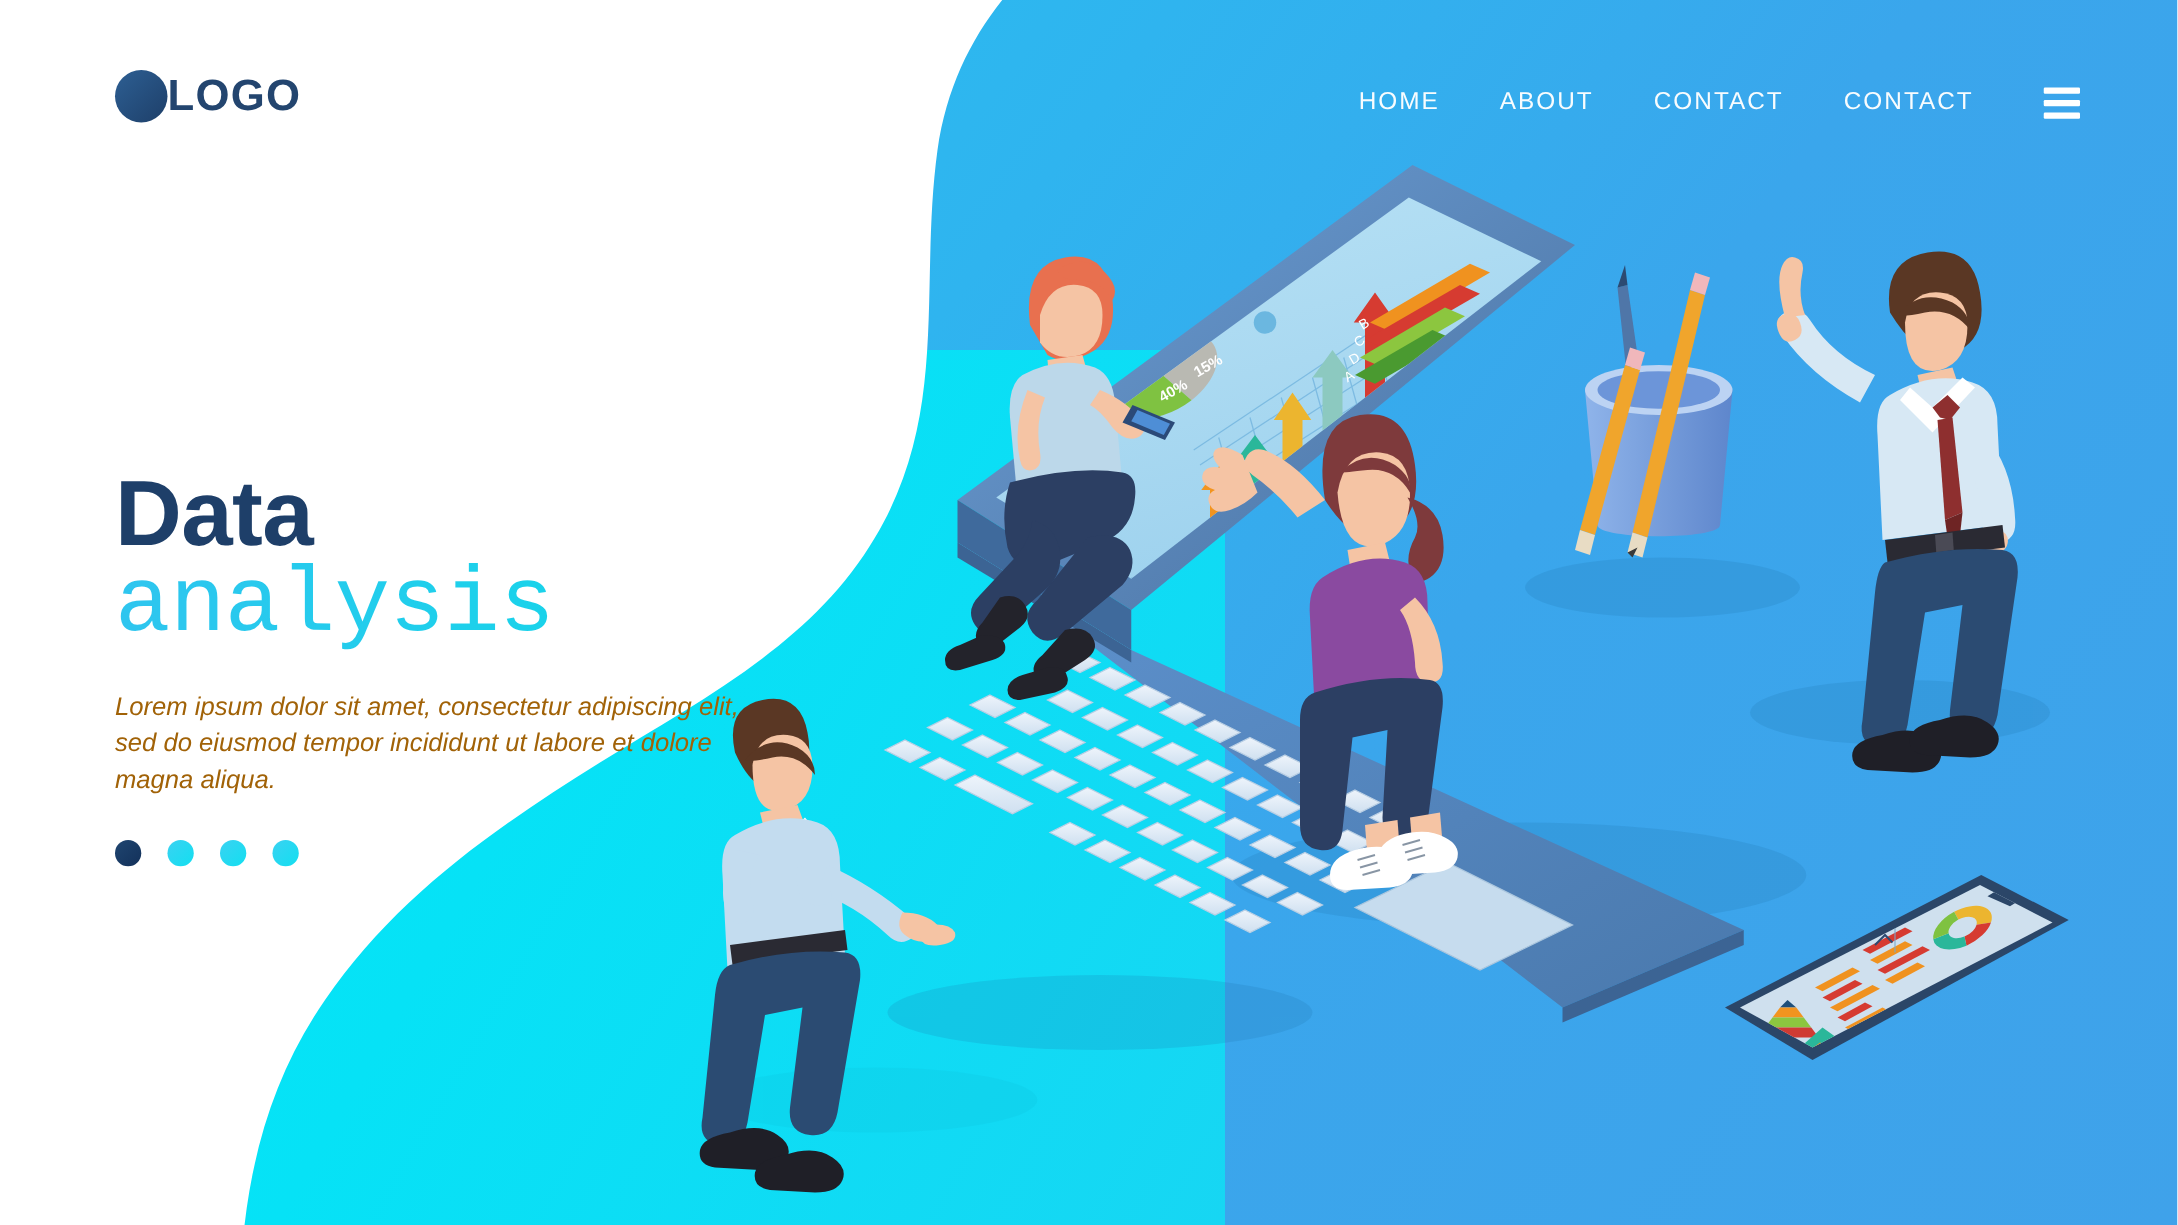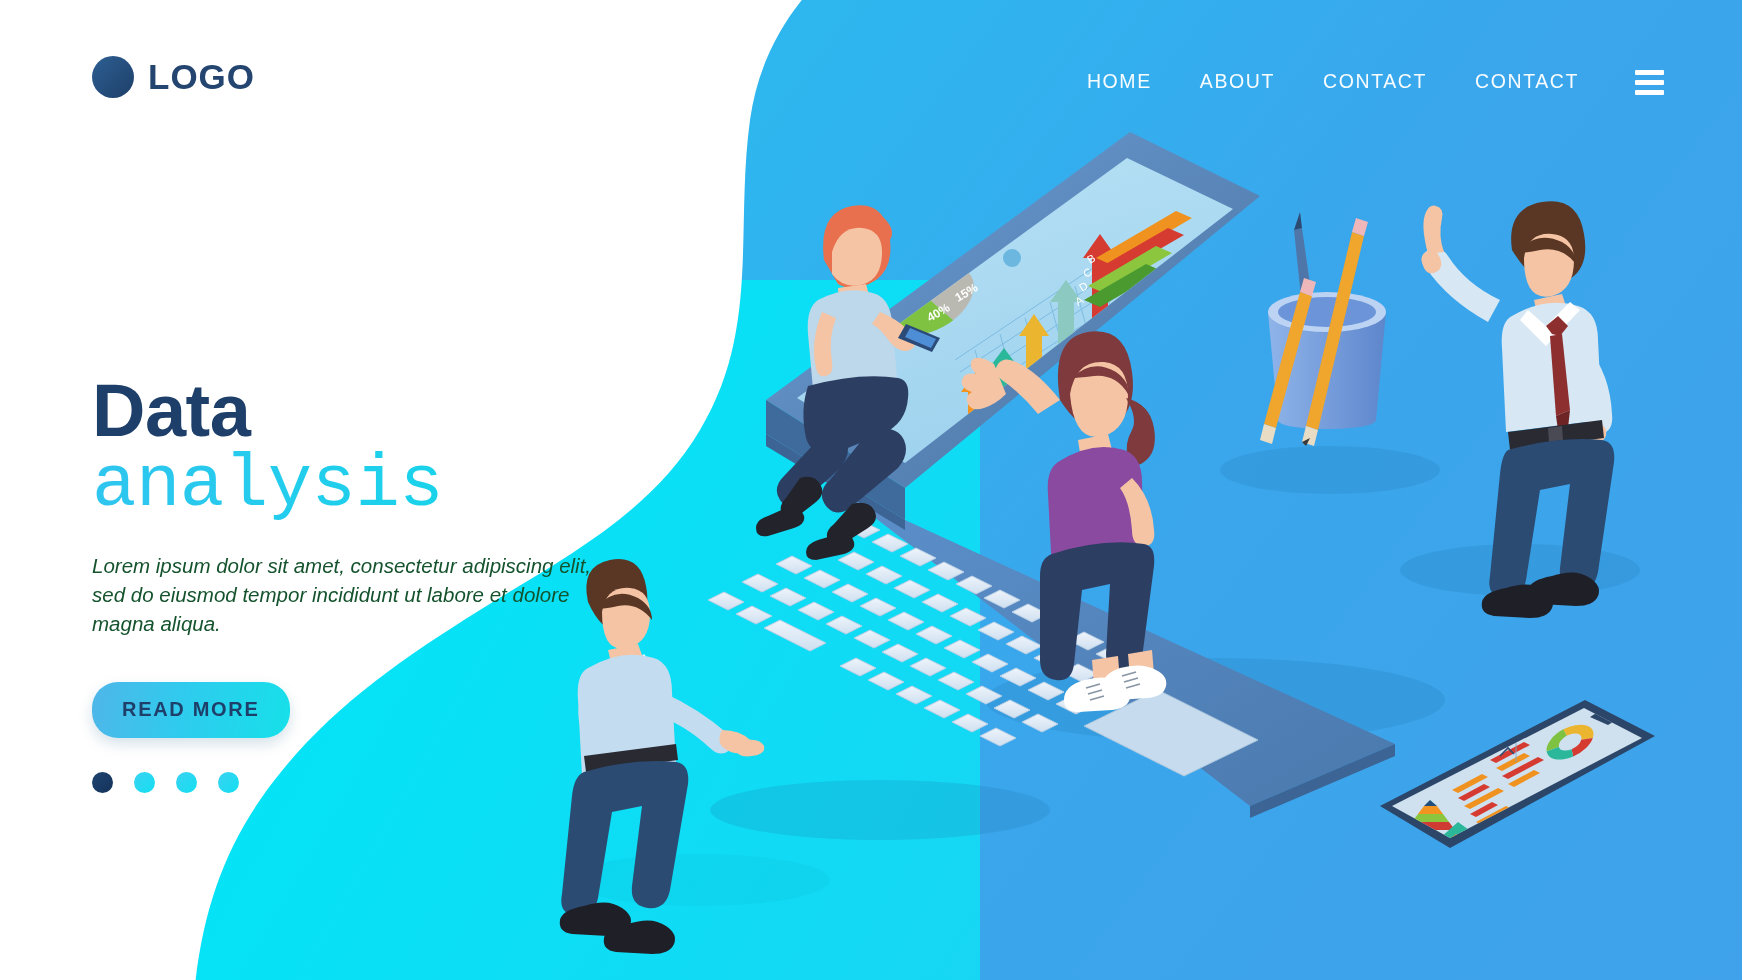--- a/index.html
+++ b/index.html
@@ -21,7 +21,7 @@
 
   
   .header { position:absolute; top:0; left:0; right:0; height:150px; z-index:40; }
-  .logo { position:absolute; left:92px; top:56px; display:flex; align-items:center; gap:14px; }
+  .logo { position:absolute; left:92px; top:56px; display:flex; align-items:center; }
   .logo-dot { width:42px; height:42px; border-radius:50%;
     background:linear-gradient(135deg,#2d5f93,#1e3f69); }
   .logo-text { font-size:35px; font-weight:bold; letter-spacing:1px; color:#23456f; }

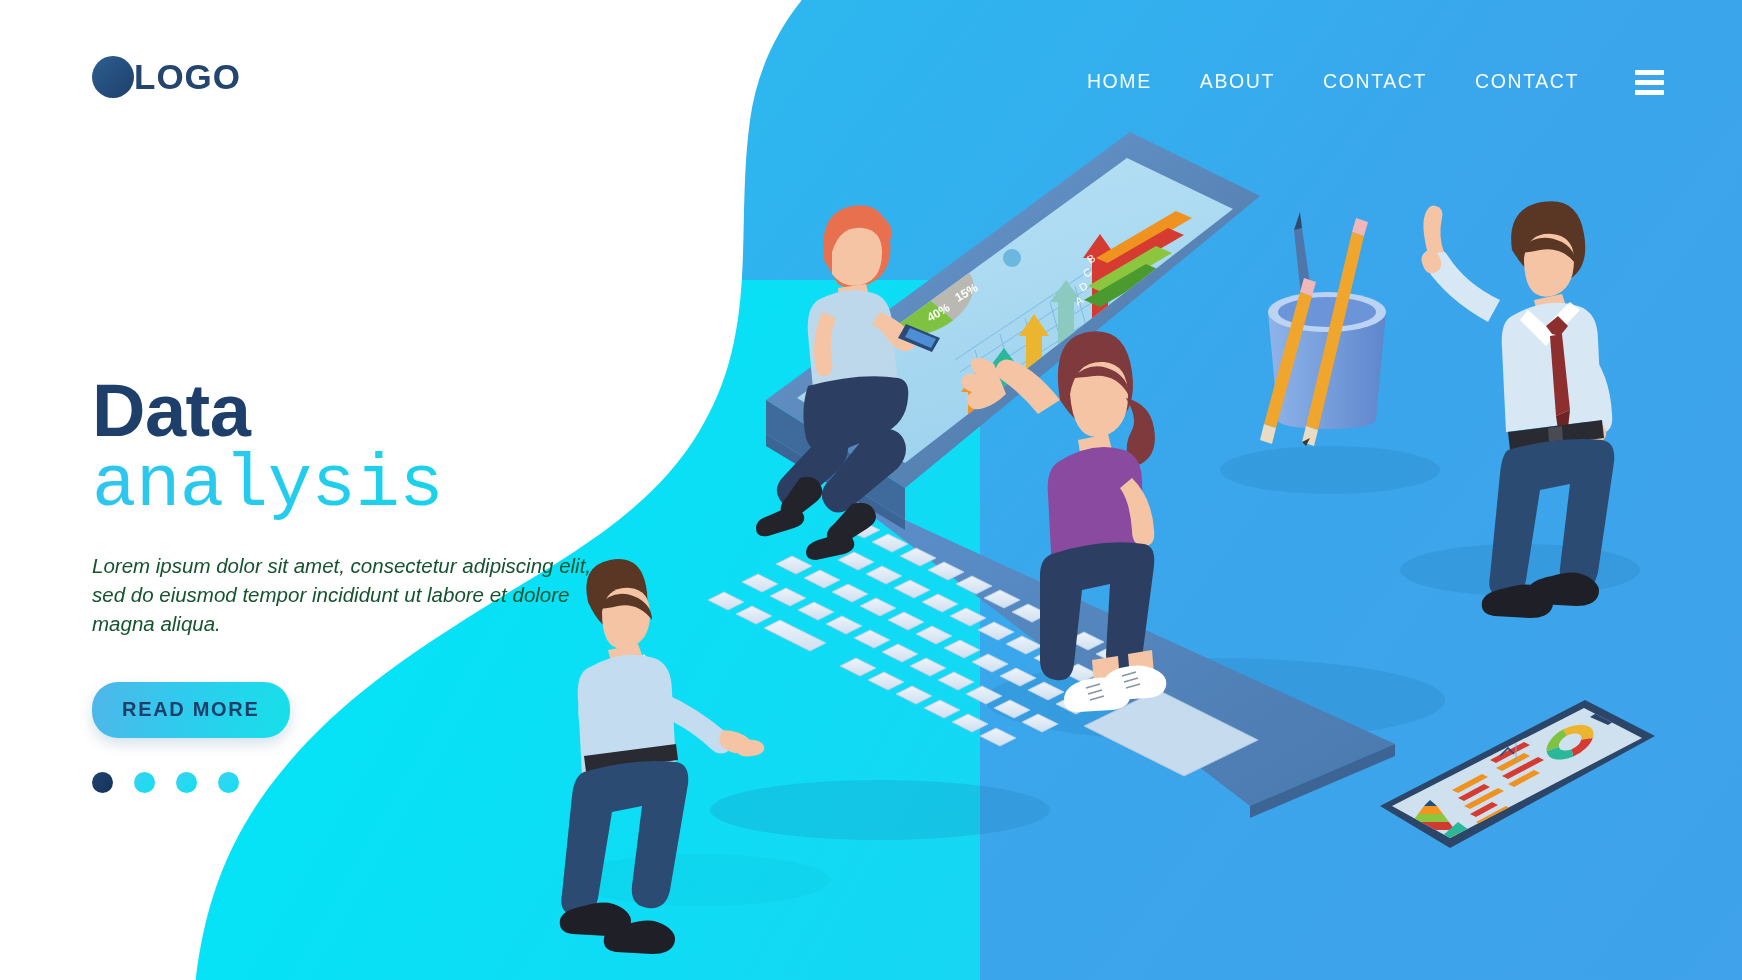--- a/index.html
+++ b/index.html
@@ -38,7 +38,7 @@
   .h1b { font-size:74px; line-height:1.02; font-weight:400; letter-spacing:-.5px;
     background:linear-gradient(90deg,#2fc5ef,#0fd9e8);
     -webkit-background-clip:text; background-clip:text; color:transparent;font-family:Liberation Mono, monospace; }
-  .hero-p { margin-top:28px; font-size:20.5px; line-height:1.42; color:#14532d;
+  .hero-p { margin-top:28px; font-size:20.5px; line-height:1.42; color:#a16207;
     font-style:italic; font-family:"Liberation Sans", sans-serif; font-weight:500; }
   .readmore { margin-top:44px; display:inline-block; border:none; cursor:pointer;
     padding:16px 30px 17px; border-radius:26px; color:#1e3f69; font-size:20px;

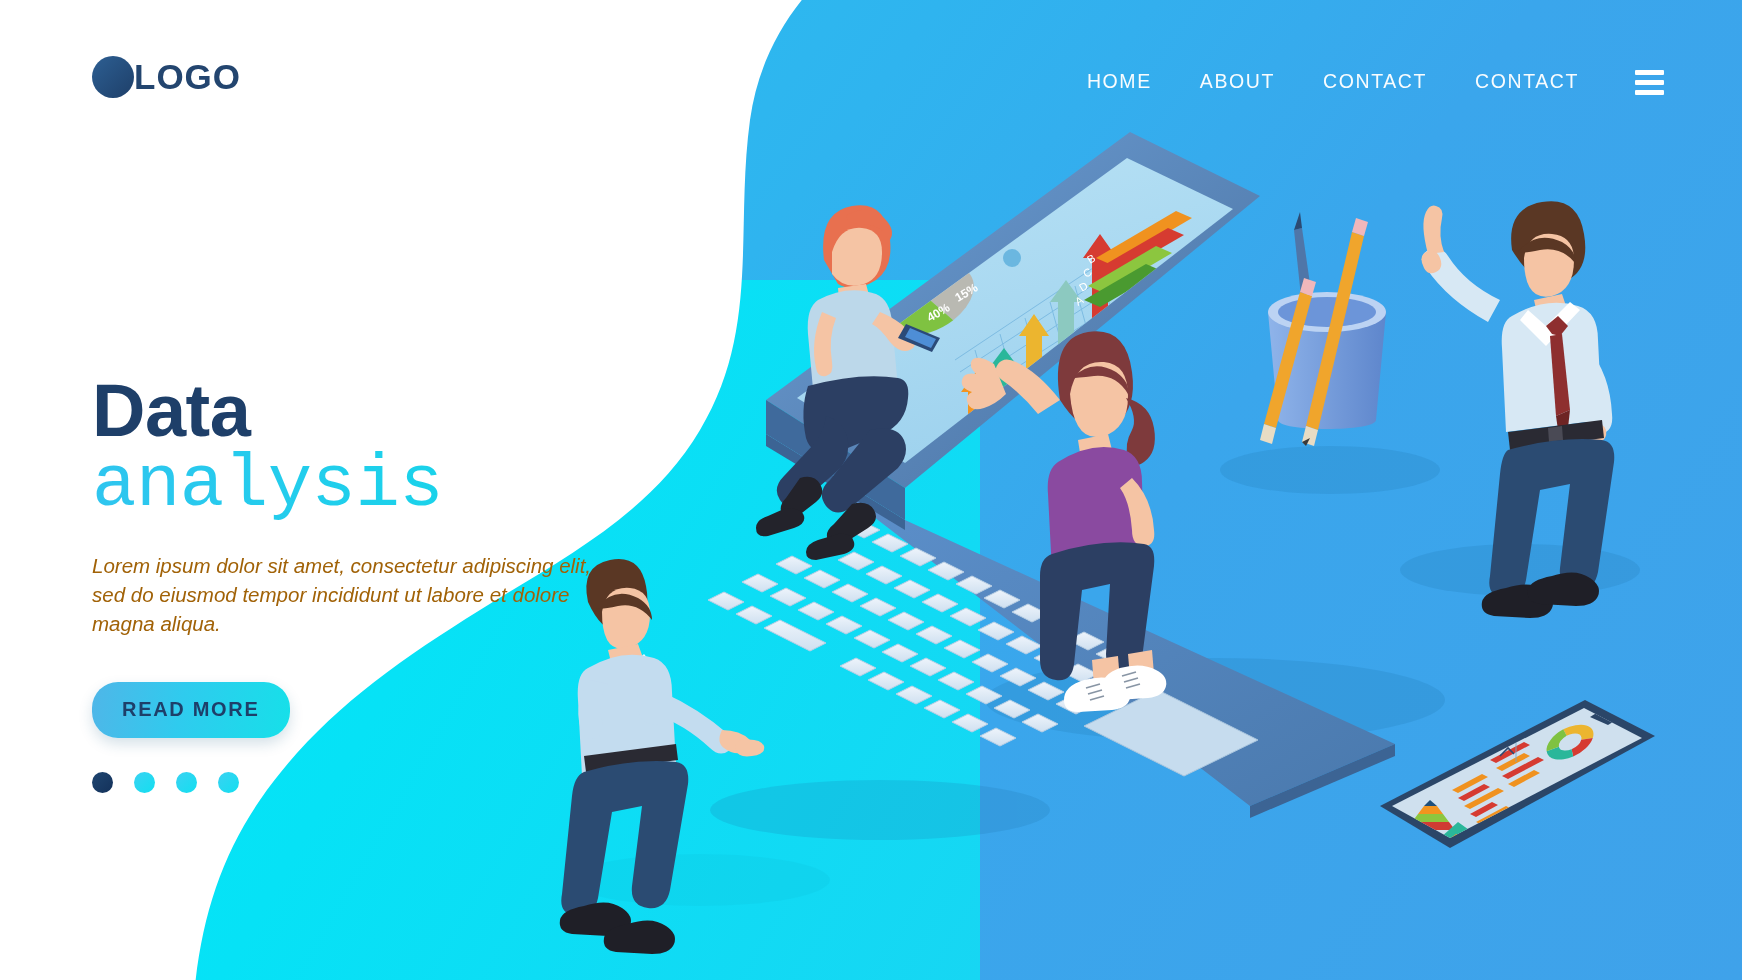--- a/index.html
+++ b/index.html
@@ -535,7 +535,6 @@
     <div class="h1a">Data</div>
     <div class="h1b">analysis</div>
     <p class="hero-p">Lorem ipsum dolor sit amet, consectetur adipiscing elit, sed do eiusmod tempor incididunt ut labore et dolore magna aliqua.</p>
-    <button class="readmore">READ MORE</button>
     <div class="dots">
       <span class="dot active"></span>
       <span class="dot"></span>

